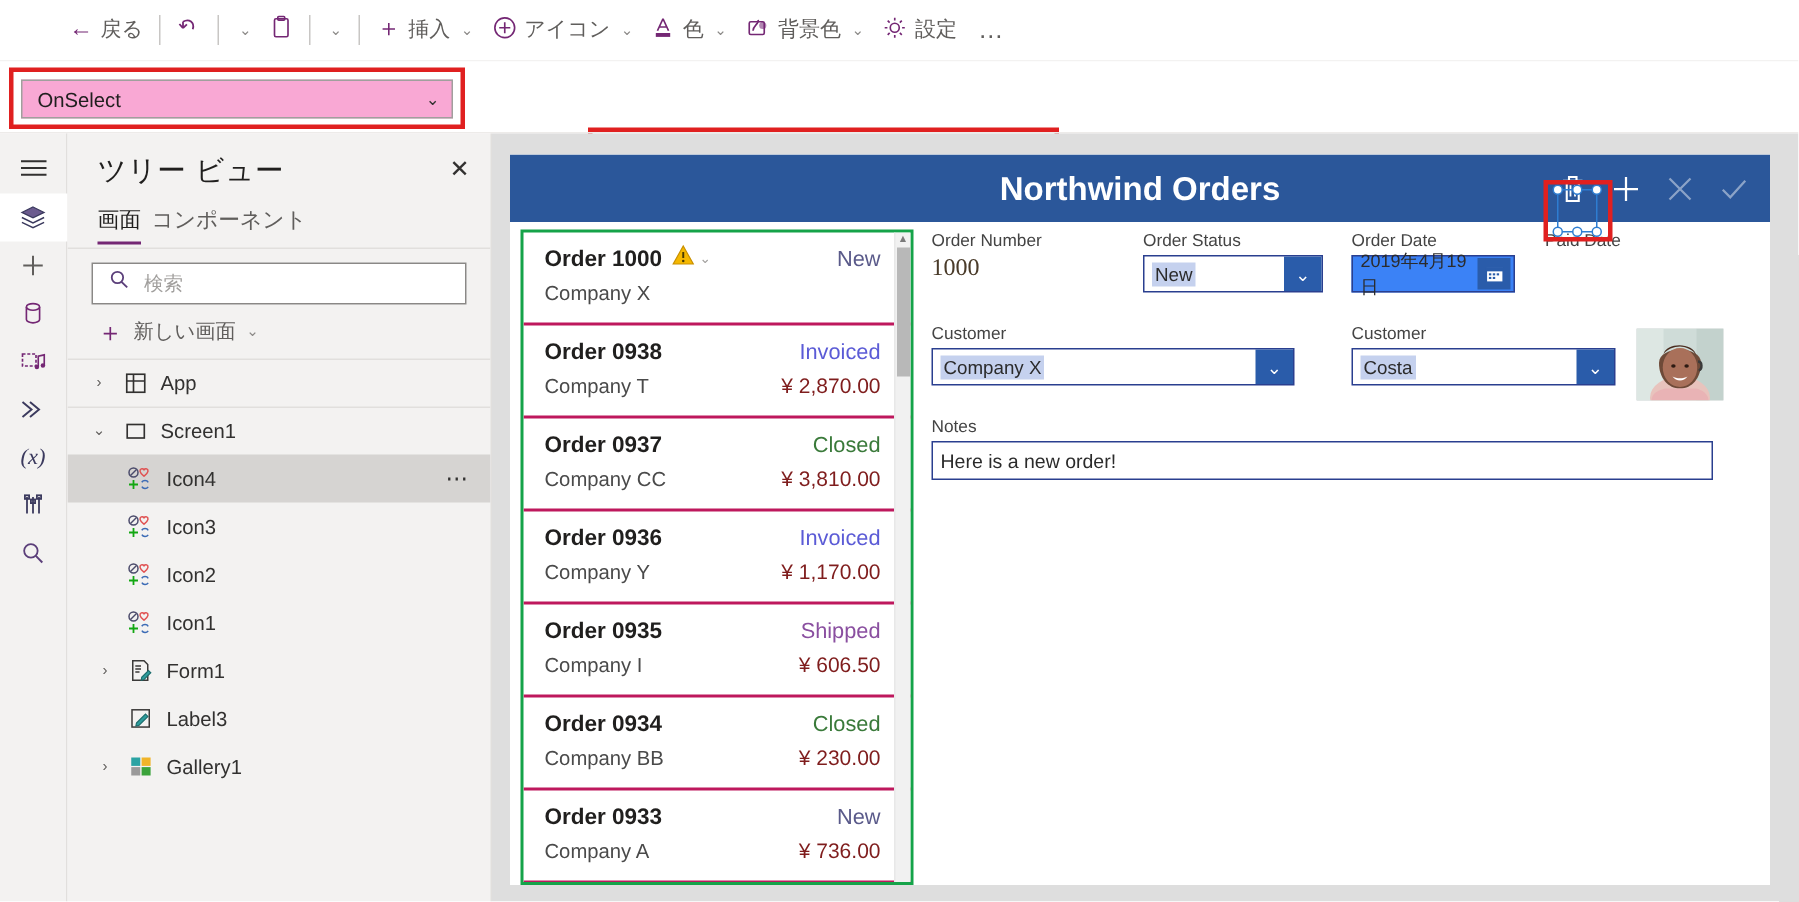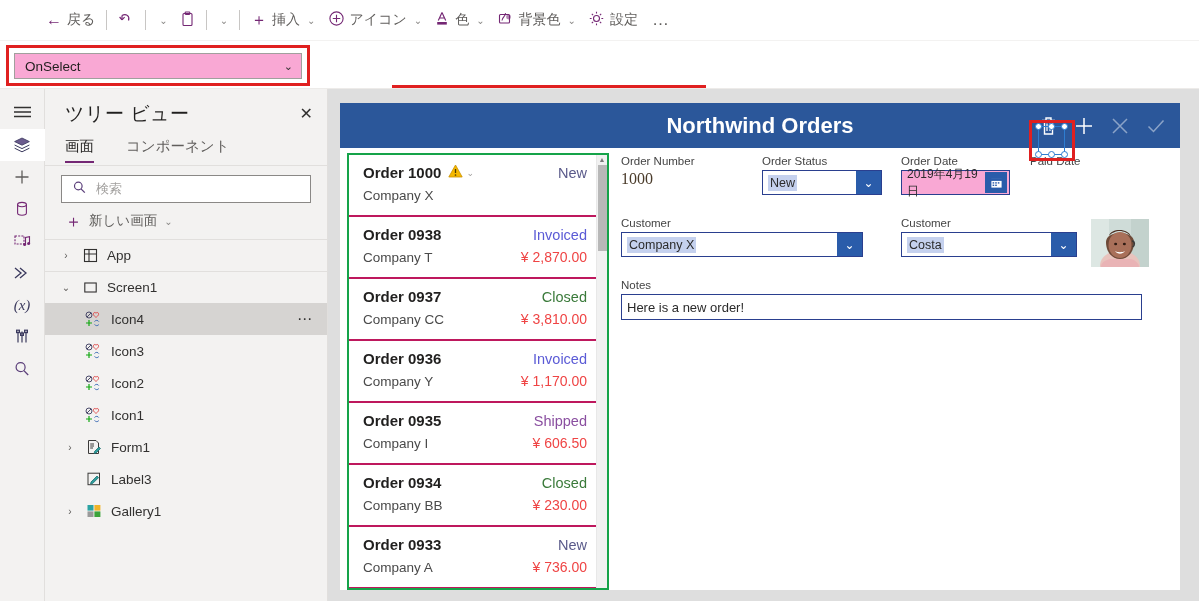--- a/index.html
+++ b/index.html
@@ -104,7 +104,7 @@
   }
   .tv-title { font-size: 19px; color: #201f1e; letter-spacing: .5px; }
   .tv-close { color: #323130; font-size: 16px; line-height: 1; cursor: default; }
-  .tv-tabs { display: flex; gap: 32px; padding: 2px 0 0 20px; }
+  .tv-tabs { display: flex; gap: 7px; padding: 2px 0 0 20px; }
   .tv-tab { font-size: 14.5px; color: #605e5c; padding-bottom: 5px; cursor: default; }
   .tv-tab.sel { color: #201f1e; border-bottom: 2.5px solid #742774; }
   .tv-divider { height: 1px; background: #e1dfdd; margin-top: 2px; }

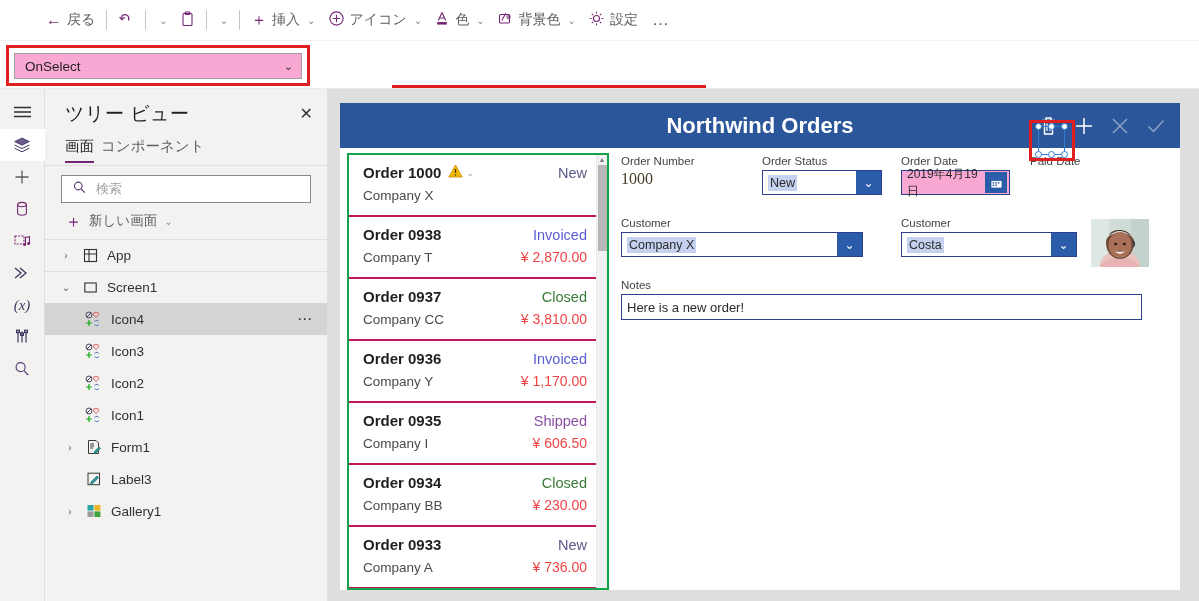--- a/index.html
+++ b/index.html
@@ -219,7 +219,7 @@
   }
   .f-date {
     display: flex; align-items: center; height: 25px;
-    border: 1.5px solid #2a3f8f; background: #f9a8d4;
+    border: 1.5px solid #2a3f8f; background: #3b82f6;
   }
   .f-date .val { flex: 1; font-size: 12px; color: #2b2b2b; padding: 0 5px; }
   .f-date .cal {

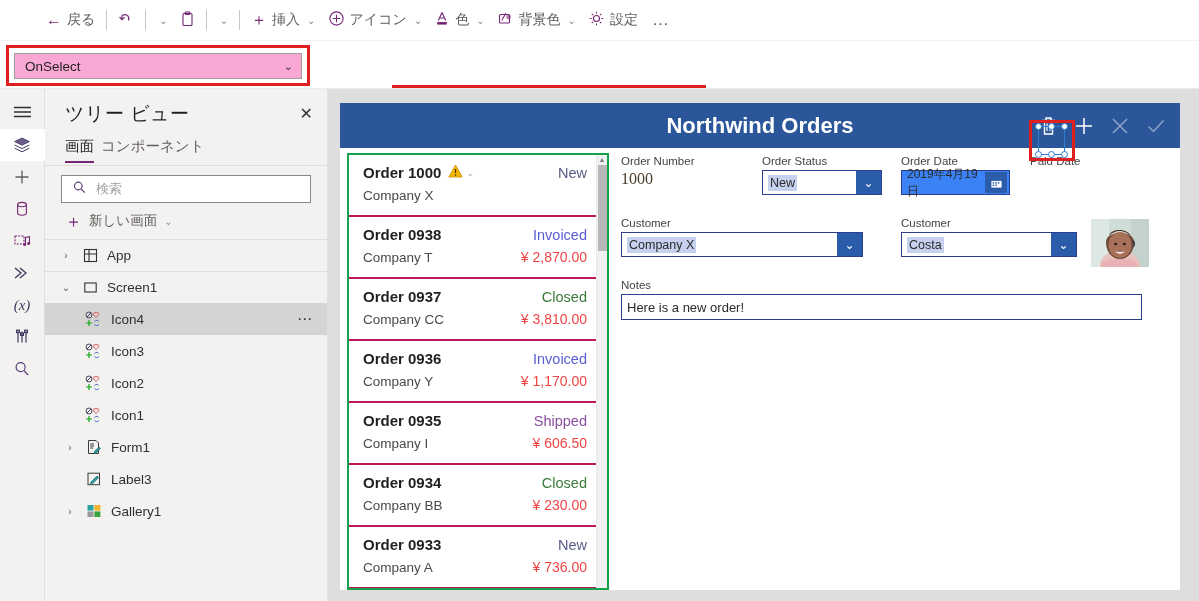--- a/index.html
+++ b/index.html
@@ -188,7 +188,7 @@
   .st-Closed { color: #3a7a3a; }
   .st-Shipped { color: #8a4fa0; }
   .gal-company { font-size: 13.5px; color: #4a4a4a; }
-  .gal-amount { margin-left: auto; font-size: 14px; color: #ef4444; }
+  .gal-amount { margin-left: auto; font-size: 14px; color: #7f1d1d; }
   .gal-chev {
     position: absolute; right: 4px; top: 19px;
     color: #1f3b8c; font-size: 24px; font-weight: 300; line-height: 1;

